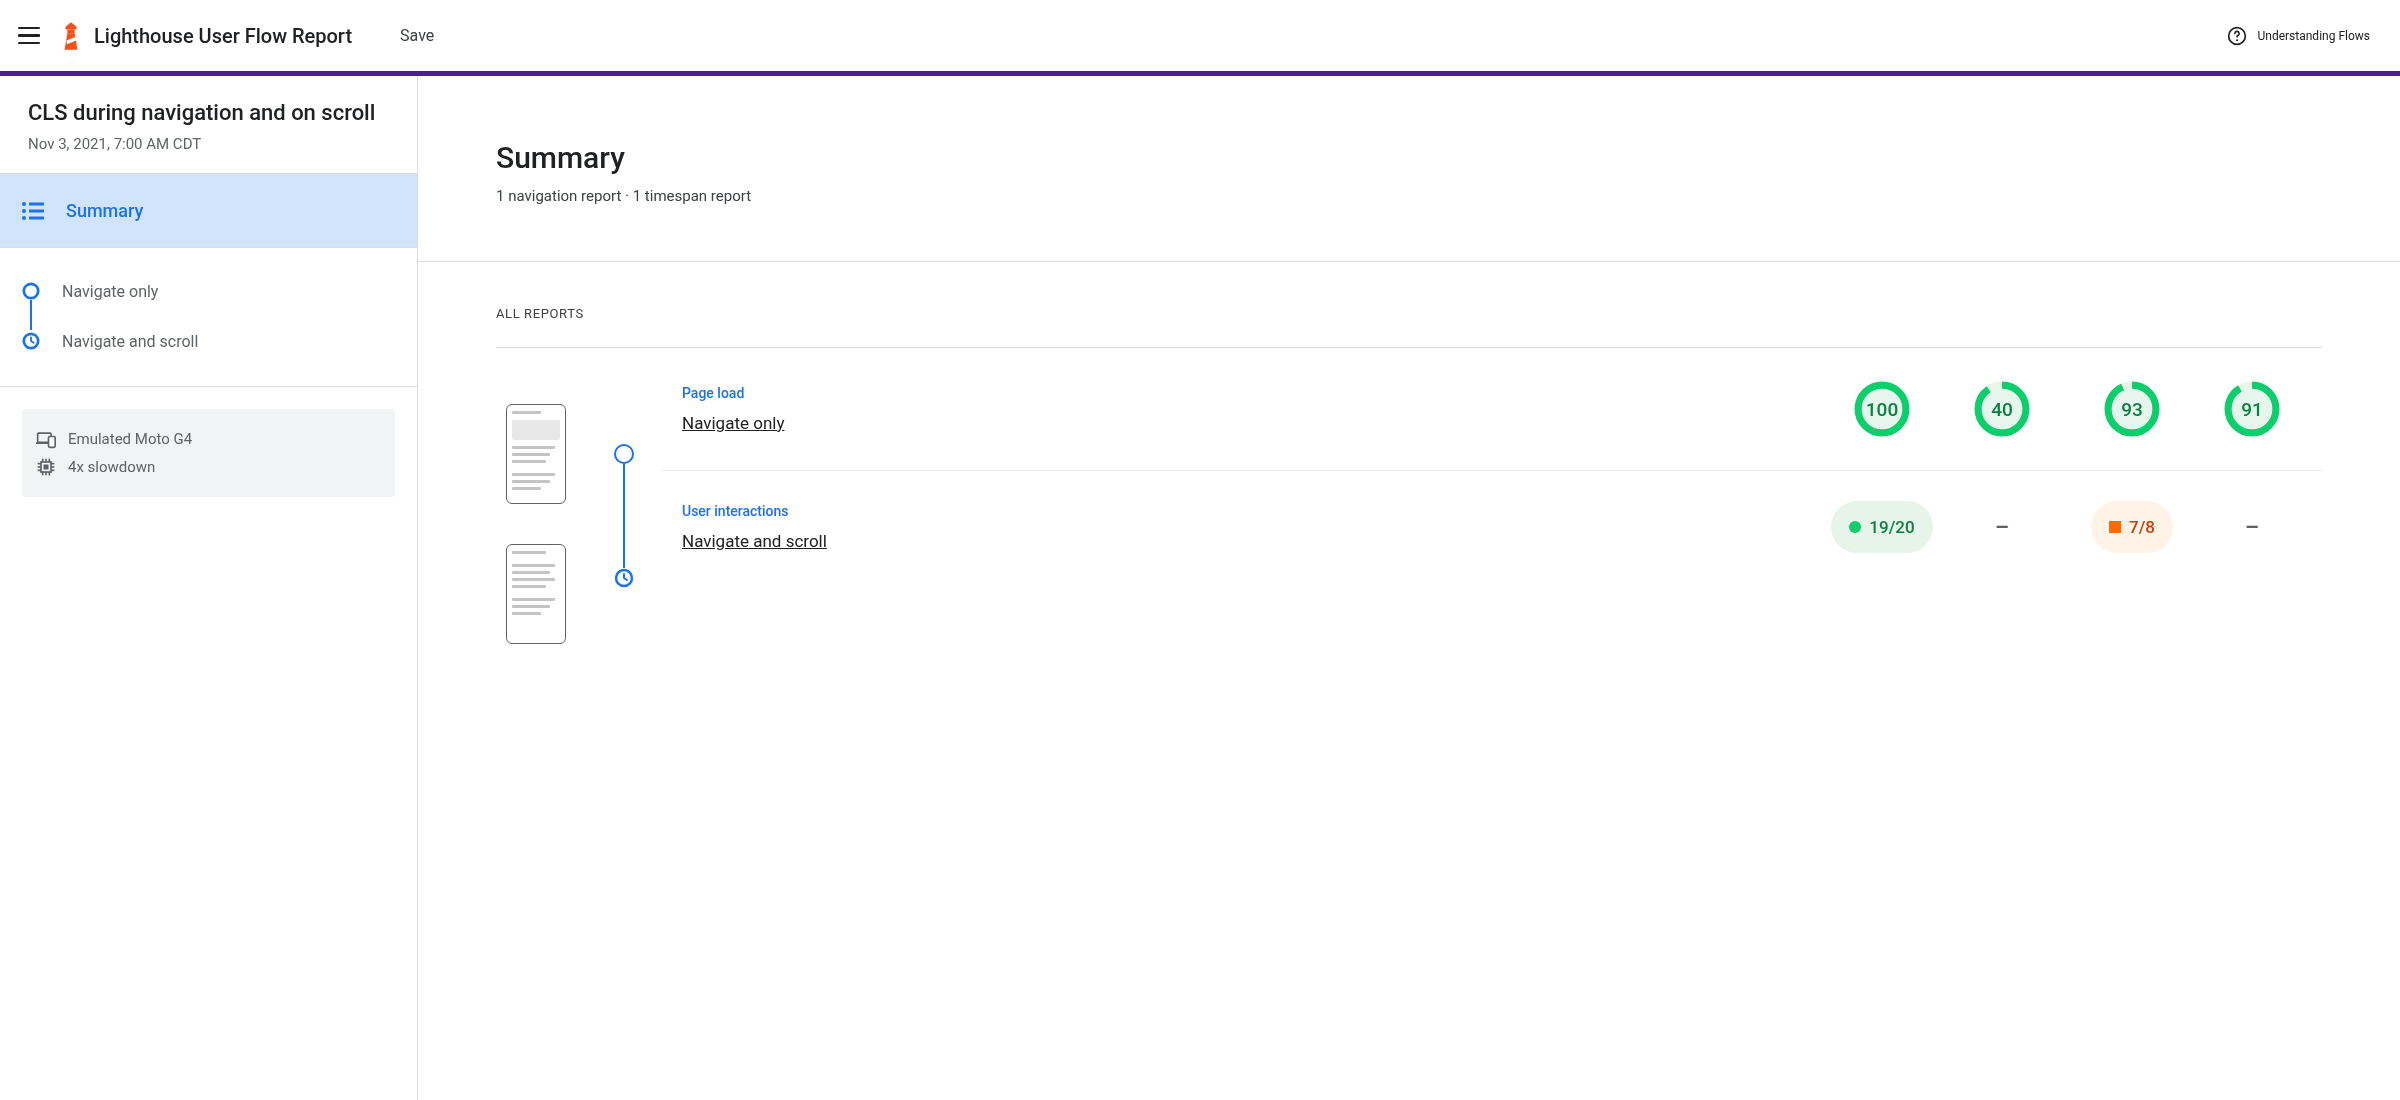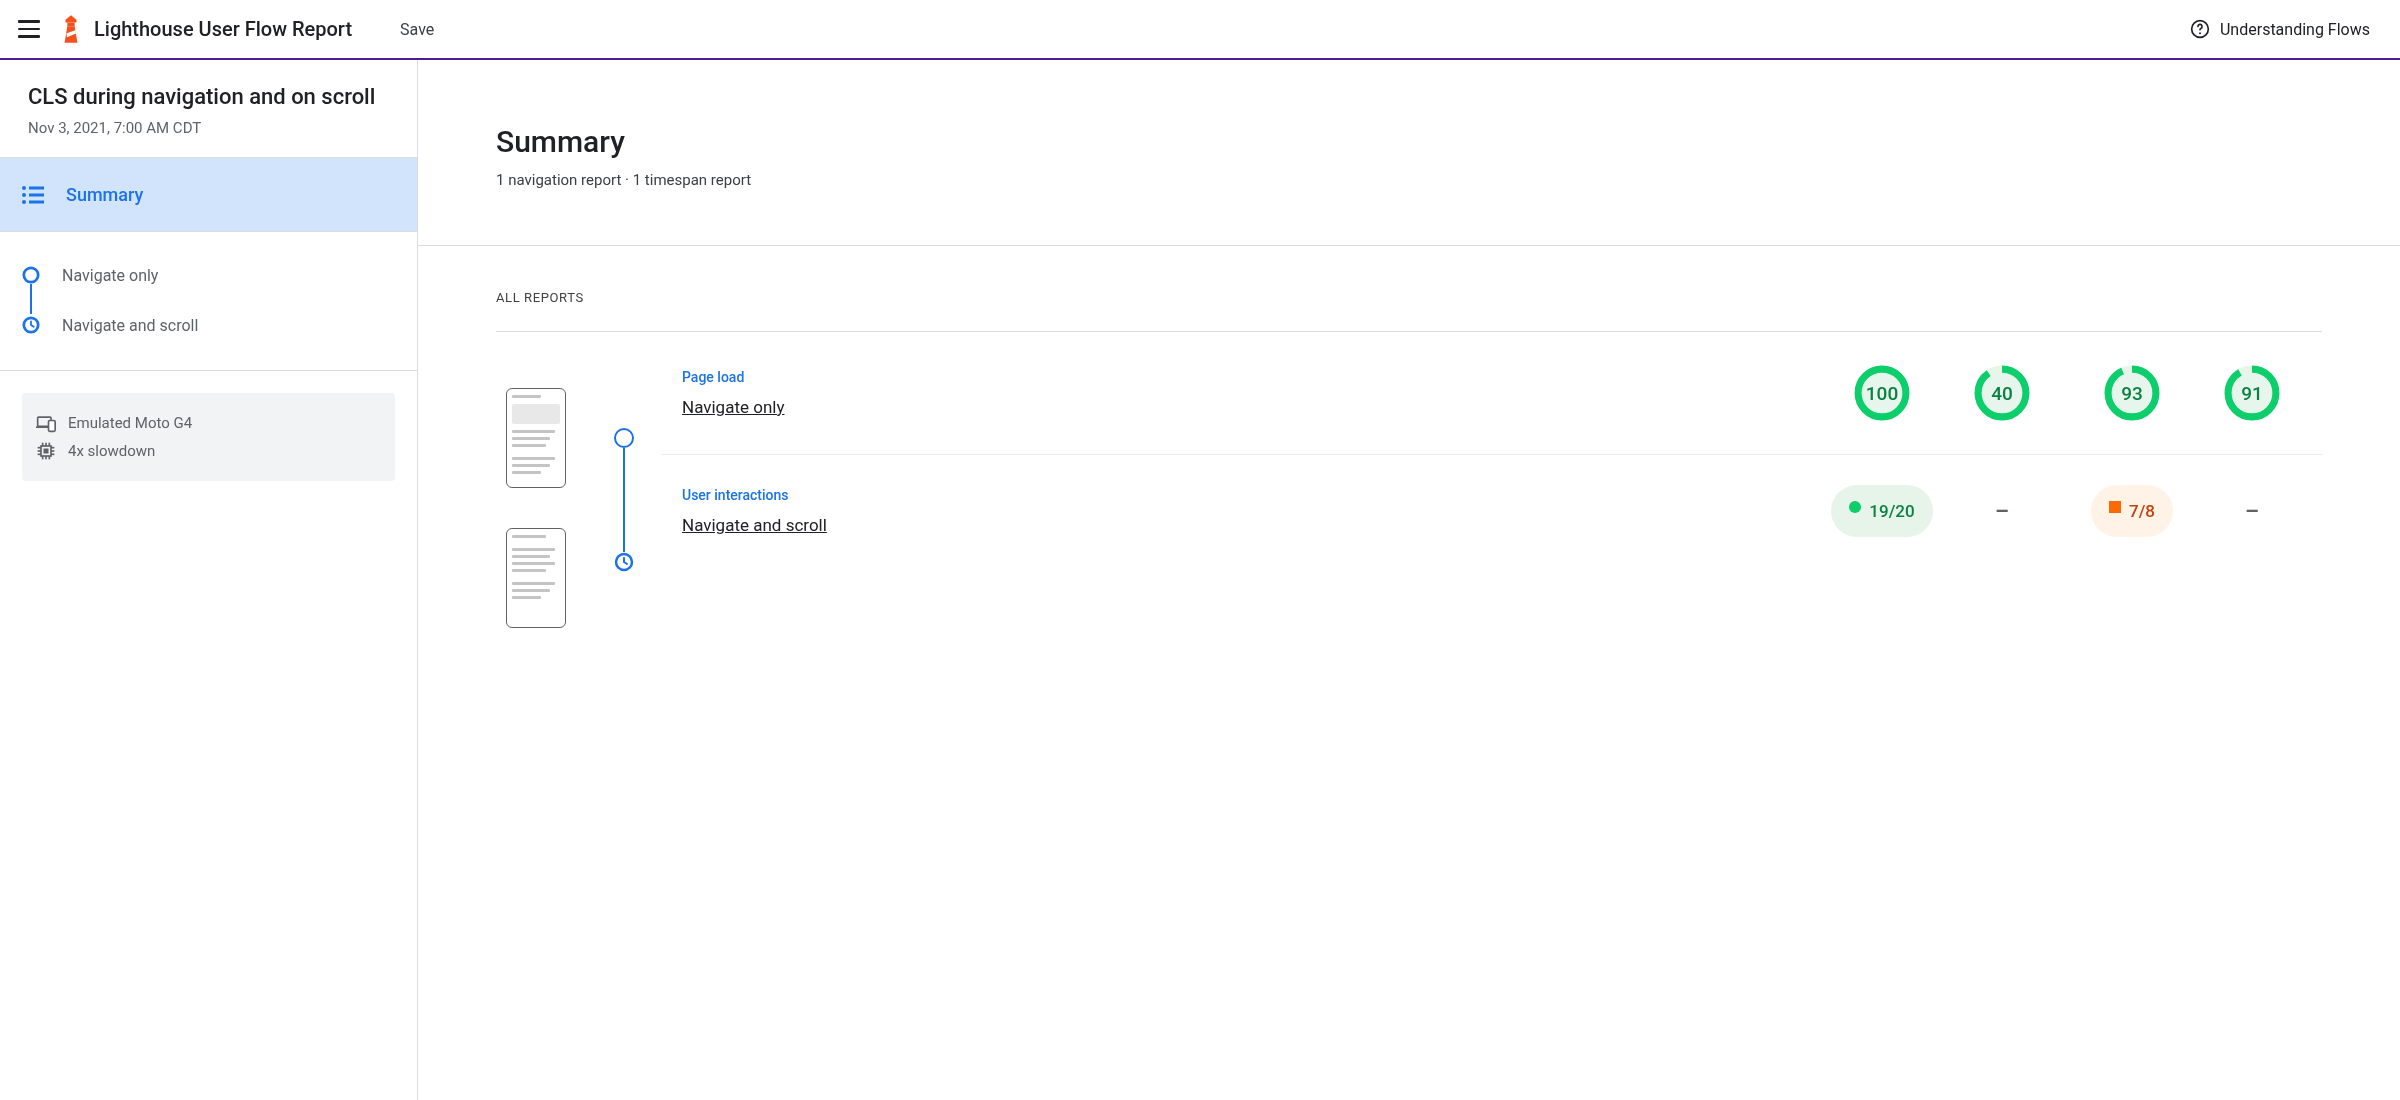--- a/index.html
+++ b/index.html
@@ -6,7 +6,7 @@
 body { font-family: Roboto, -apple-system, BlinkMacSystemFont, "Segoe UI", Helvetica, Arial, sans-serif; font-size: 14px; color: #202124; background: #fff; }
 
 
-.topbar { display: flex; align-items: center; height: 60px; border-bottom: 2px solid #4c1d95; padding: 0 12px; }
+.topbar { display: flex; align-items: center; height: 76px; border-bottom: 5px solid #4c1d95; padding: 0 12px; }
 .hamburger { display: flex; flex-direction: column; justify-content: center; gap: 5px; width: 36px; height: 36px; padding: 6px; cursor: pointer; }
 .hamburger span { display:block; height: 2.5px; background: #202124; width: 22px; border-radius: 1px; }
 .lh-logo { width: 22px; height: 28px; margin-left: 12px; margin-right: 12px; }

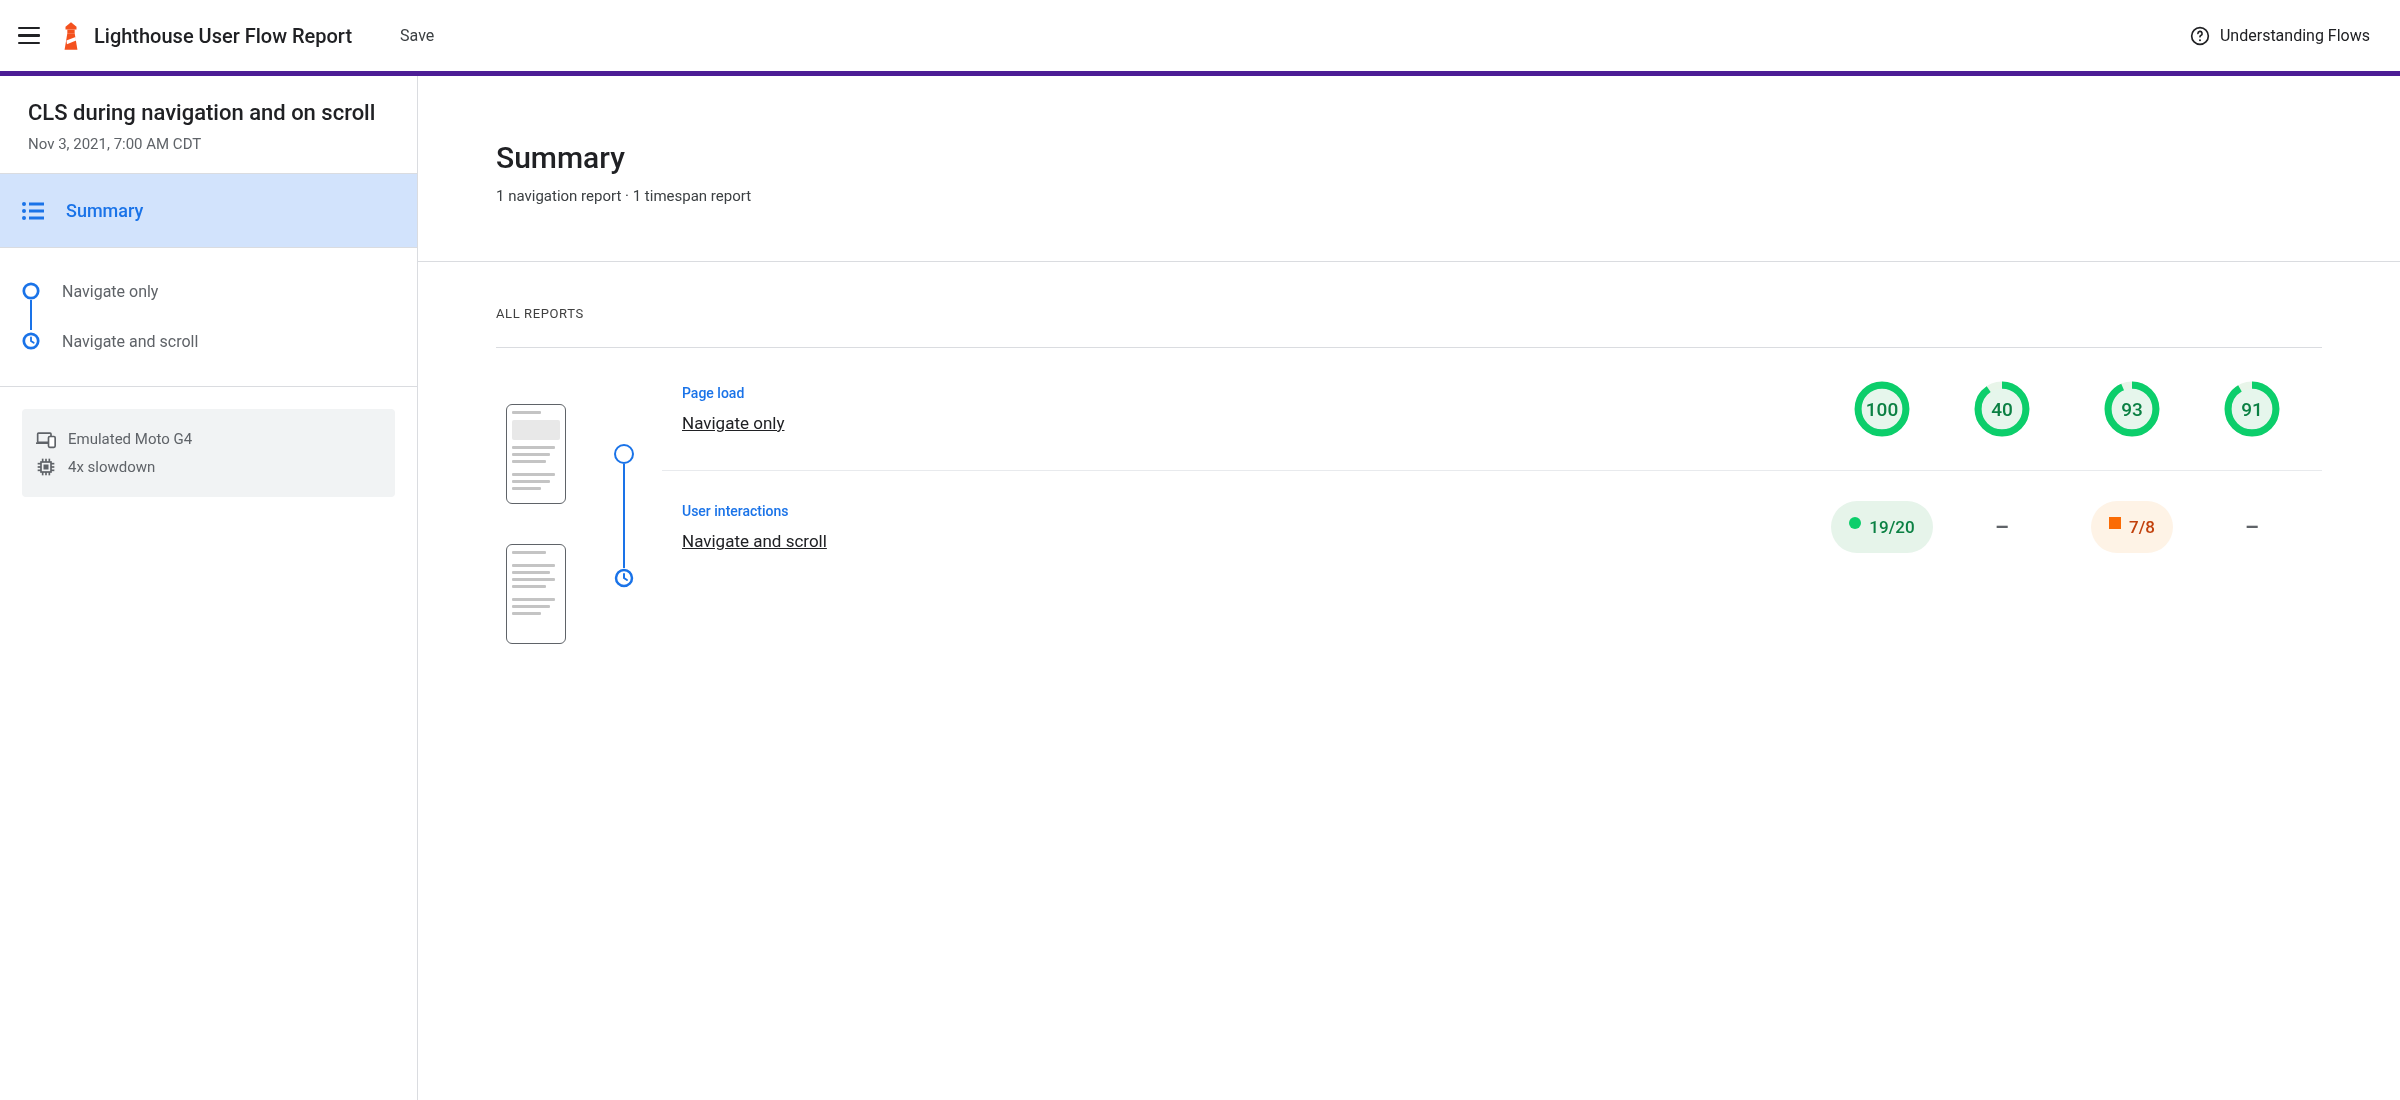--- a/index.html
+++ b/index.html
@@ -13,7 +13,7 @@
 .topbar-title { font-size: 20px; font-weight: 500; color: #202124; }
 .topbar-save { margin-left: 48px; font-size: 16px; color: #3c4043; cursor: pointer; }
 .topbar-spacer { flex: 1; }
-.topbar-help { display: flex; align-items: center; gap: 10px; font-size: 16px; color: #202124; cursor: pointer; margin-right: 18px; }
+.topbar-help { display: flex; align-items: center; gap: 10px; font-size: 12px; color: #202124; cursor: pointer; margin-right: 18px; }
 .help-icon-circle { width: 20px; height: 20px; }
 
 

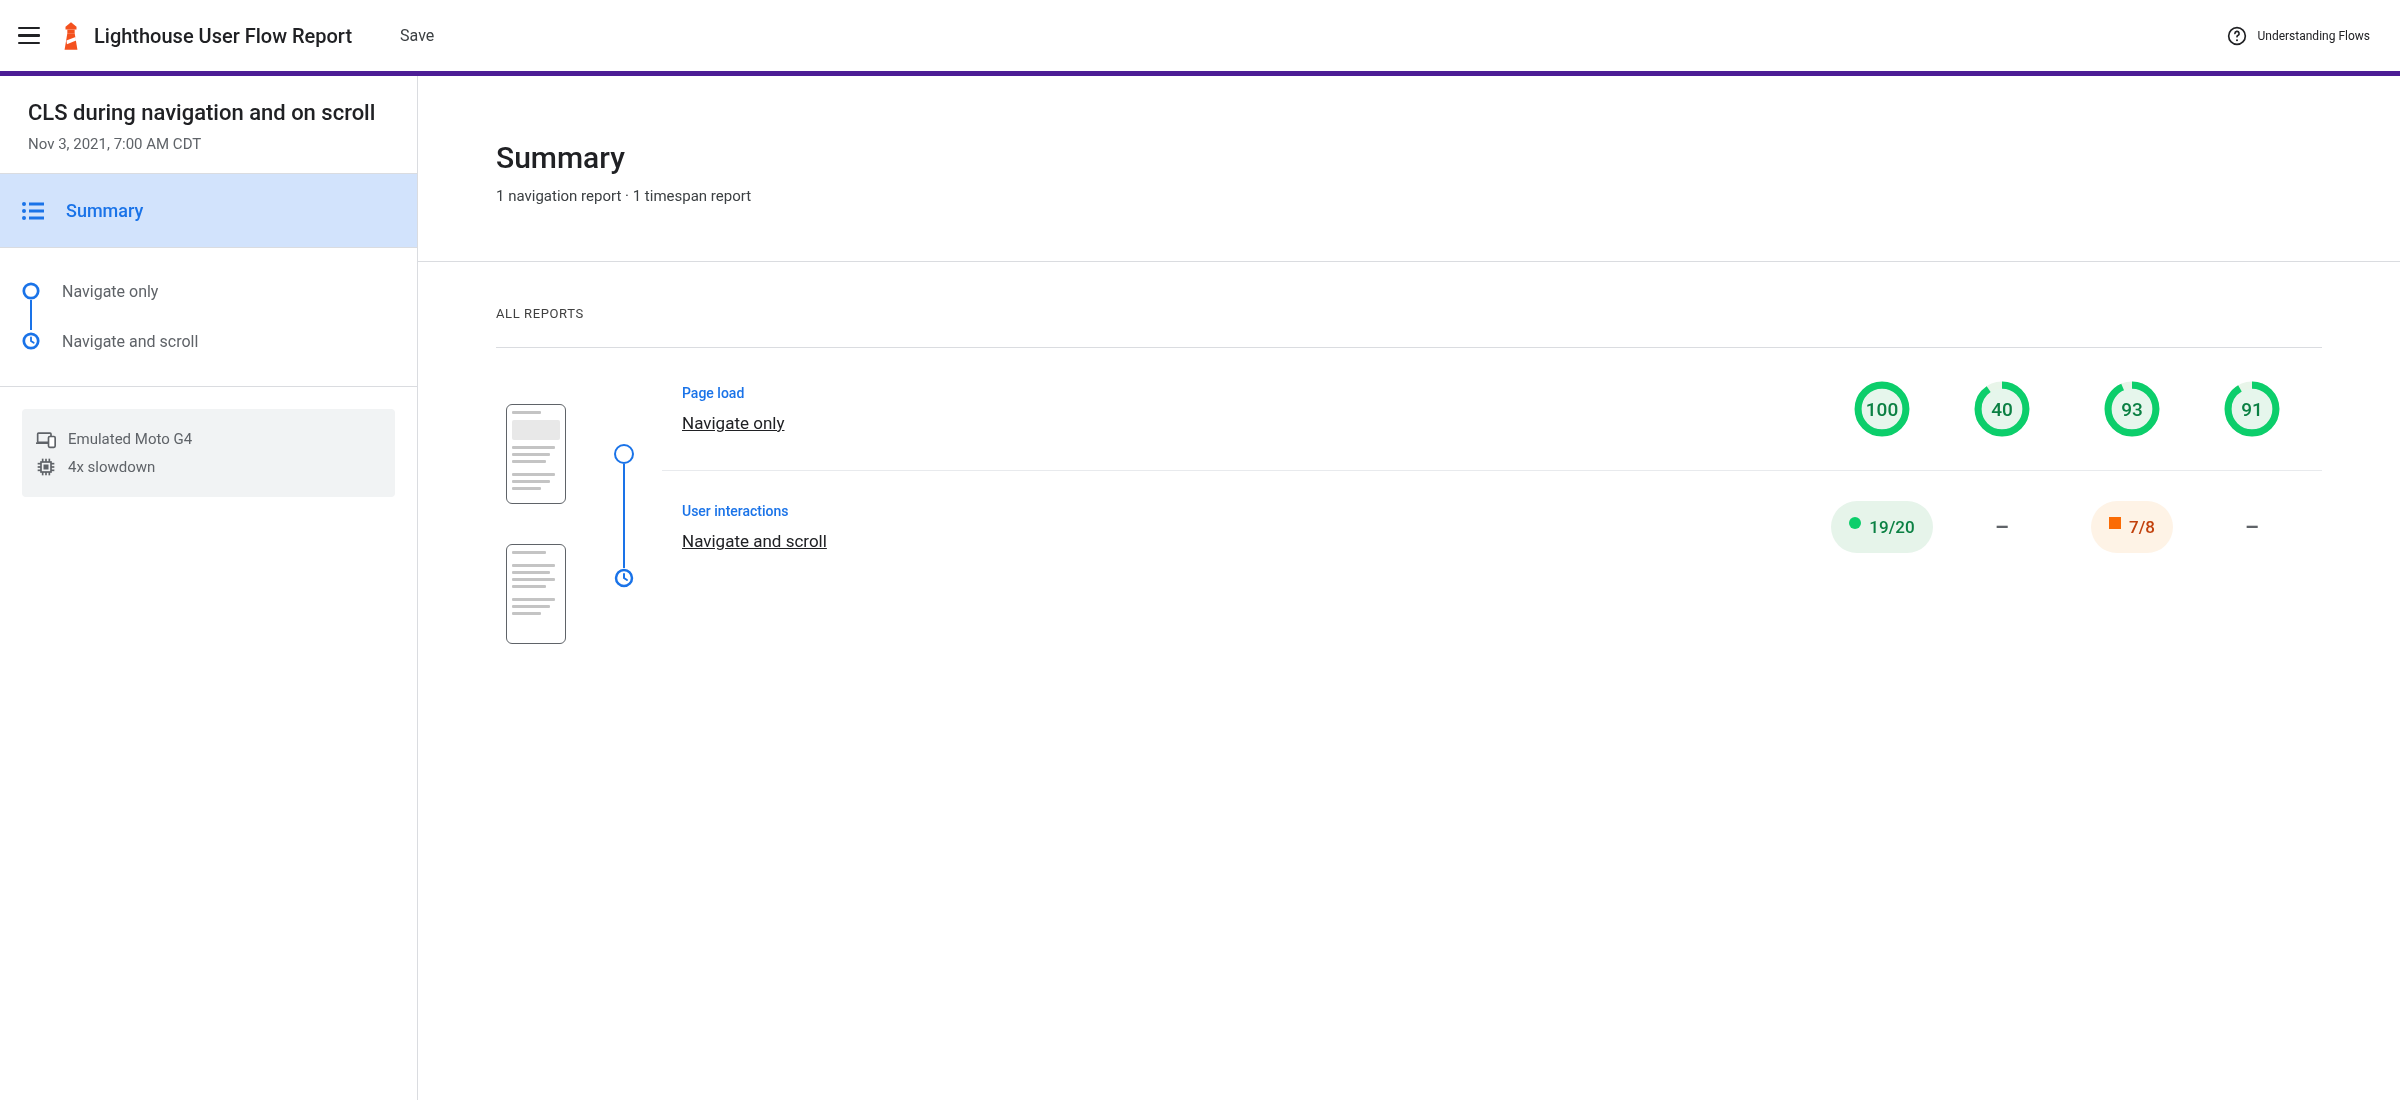--- a/index.html
+++ b/index.html
@@ -89,7 +89,7 @@
 .gauge-fill { fill: #e6f6ec; }
 .gauge-text { position: absolute; inset: 0; display: flex; align-items: center; justify-content: center; font-size: 19px; font-weight: 500; color: #0b8043; }
 
-.pill { display: inline-flex; align-items: flex-start; gap: 8px; padding: 16px 18px; border-radius: 999px; font-size: 17px; font-weight: 500; }
+.pill { display: inline-flex; align-items: center; gap: 8px; padding: 16px 18px; border-radius: 999px; font-size: 17px; font-weight: 500; }
 .pill-green { background: #e6f4ea; color: #0b8043; }
 .pill-green .dot { width: 12px; height: 12px; background: #0cce6b; border-radius: 50%; }
 .pill-orange { background: #fef3e6; color: #c2410c; }

